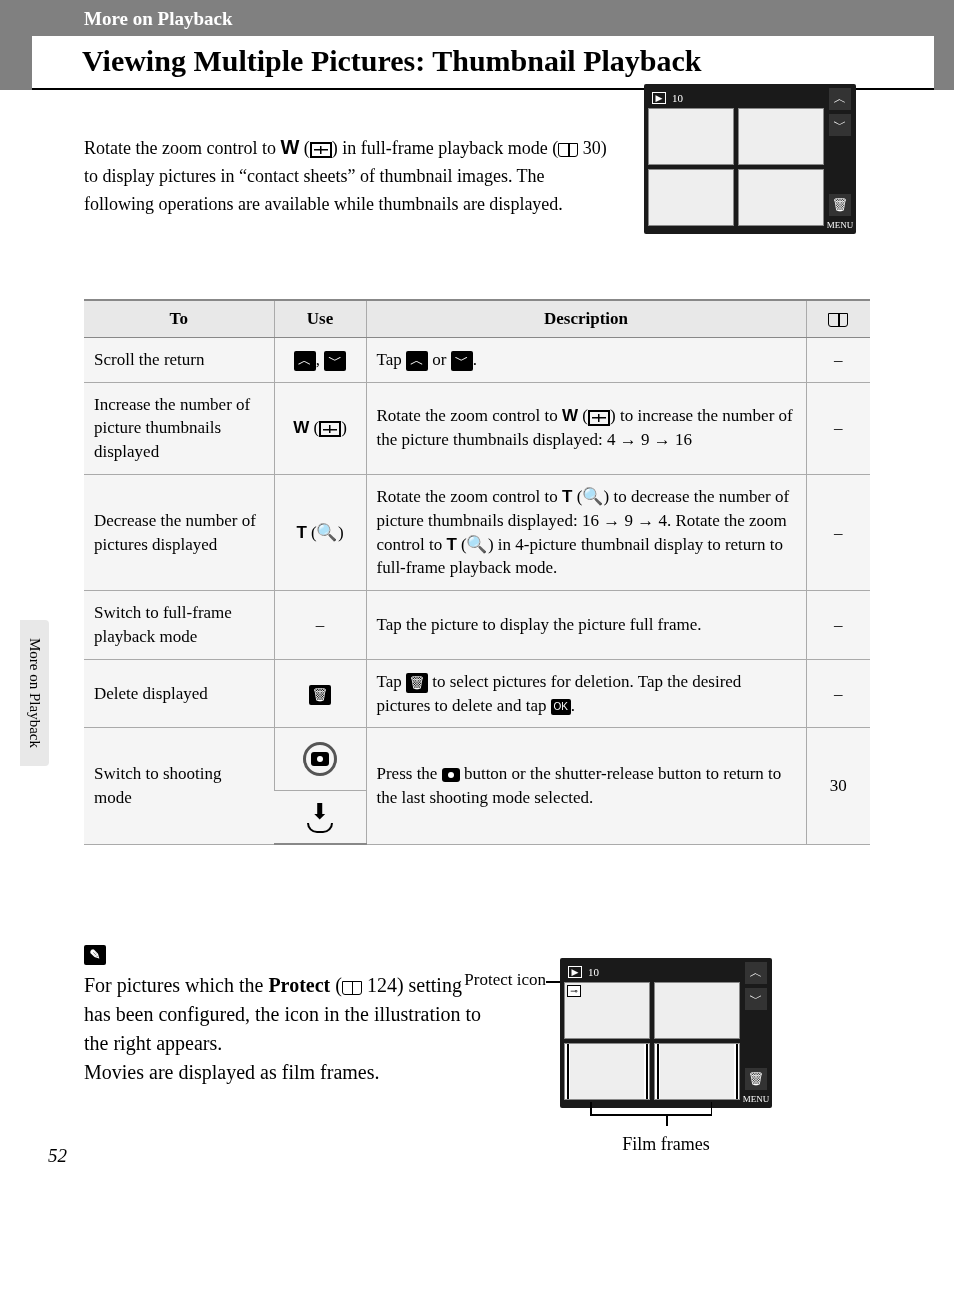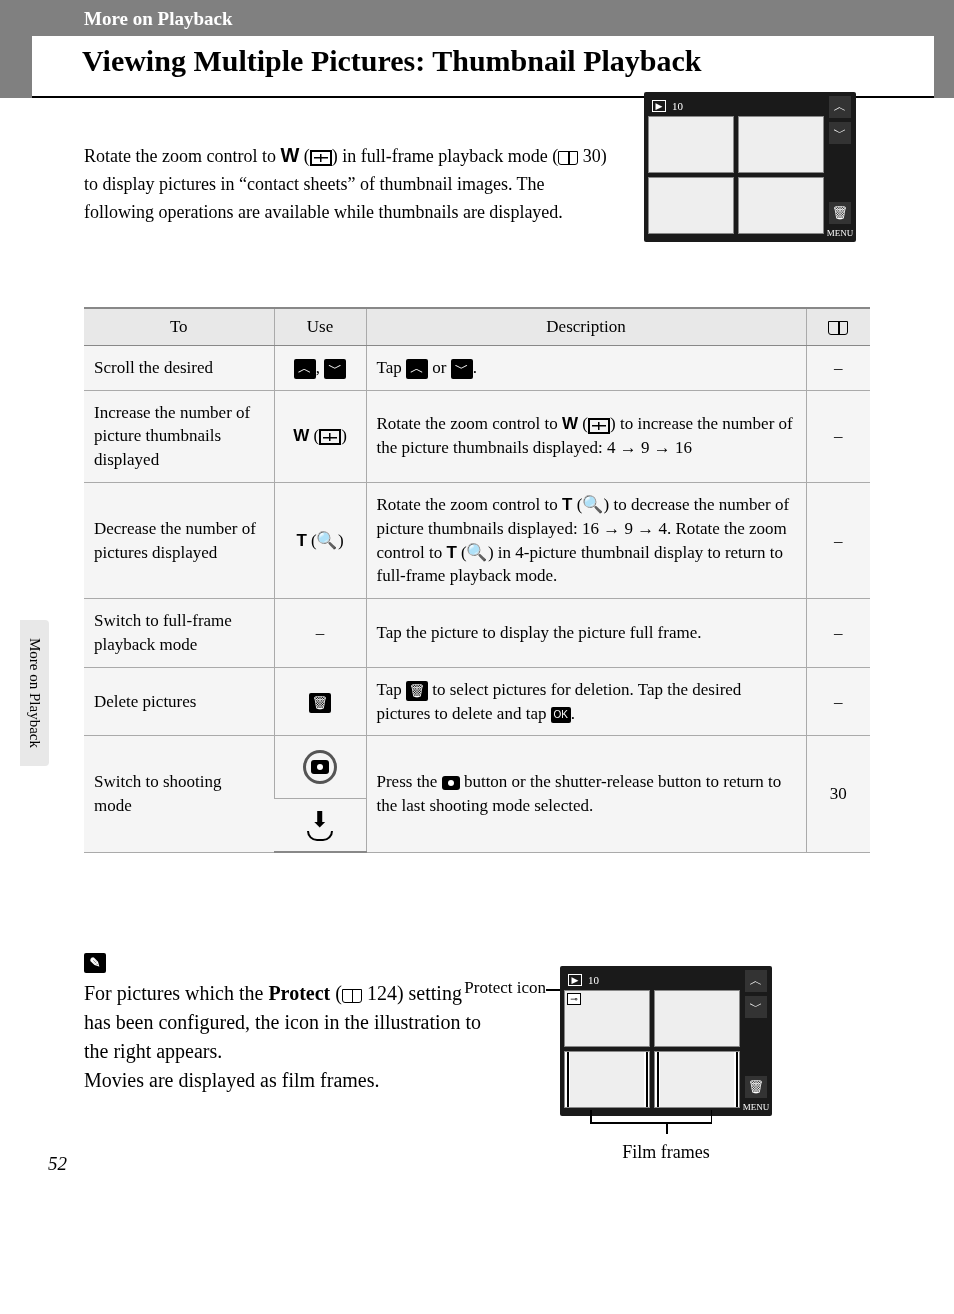--- a/index.html
+++ b/index.html
@@ -24,7 +24,7 @@
   .title-row {
     background: #fff;
     margin: 0 20px 0 32px;
-    padding: 8px 0 18px 50px;
+    padding: 8px 0 10px 50px;
     color: #000;
     font-size: 30px;
     font-weight: bold;

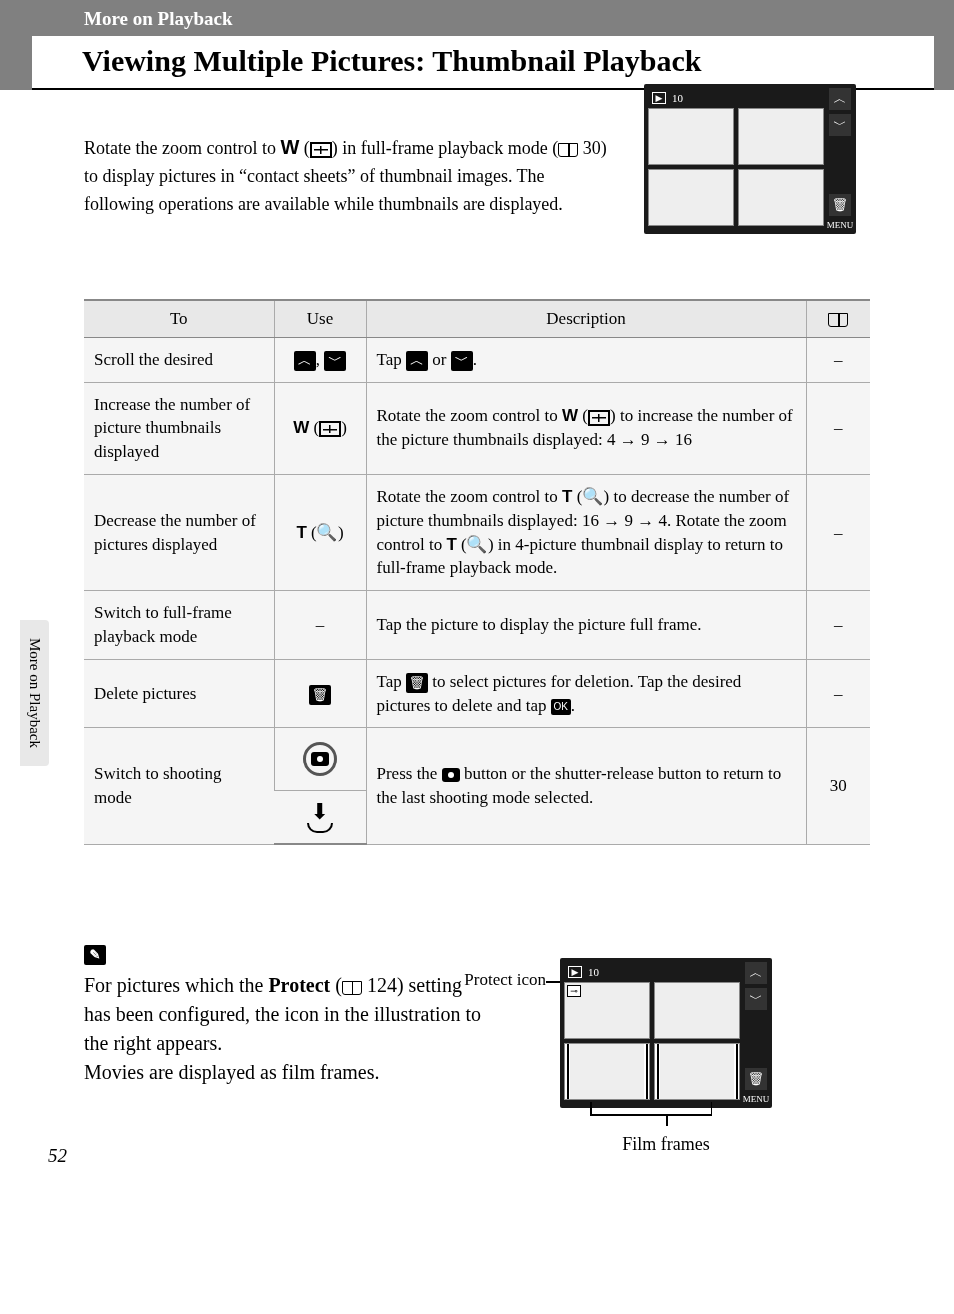--- a/index.html
+++ b/index.html
@@ -116,7 +116,7 @@
     font-size: 17px;
   }
   table.ops th {
-    font-weight: normal;
+    font-weight: bold;
     background: #e8e8e8;
     padding: 8px 6px;
     border-top: 2px solid #888;

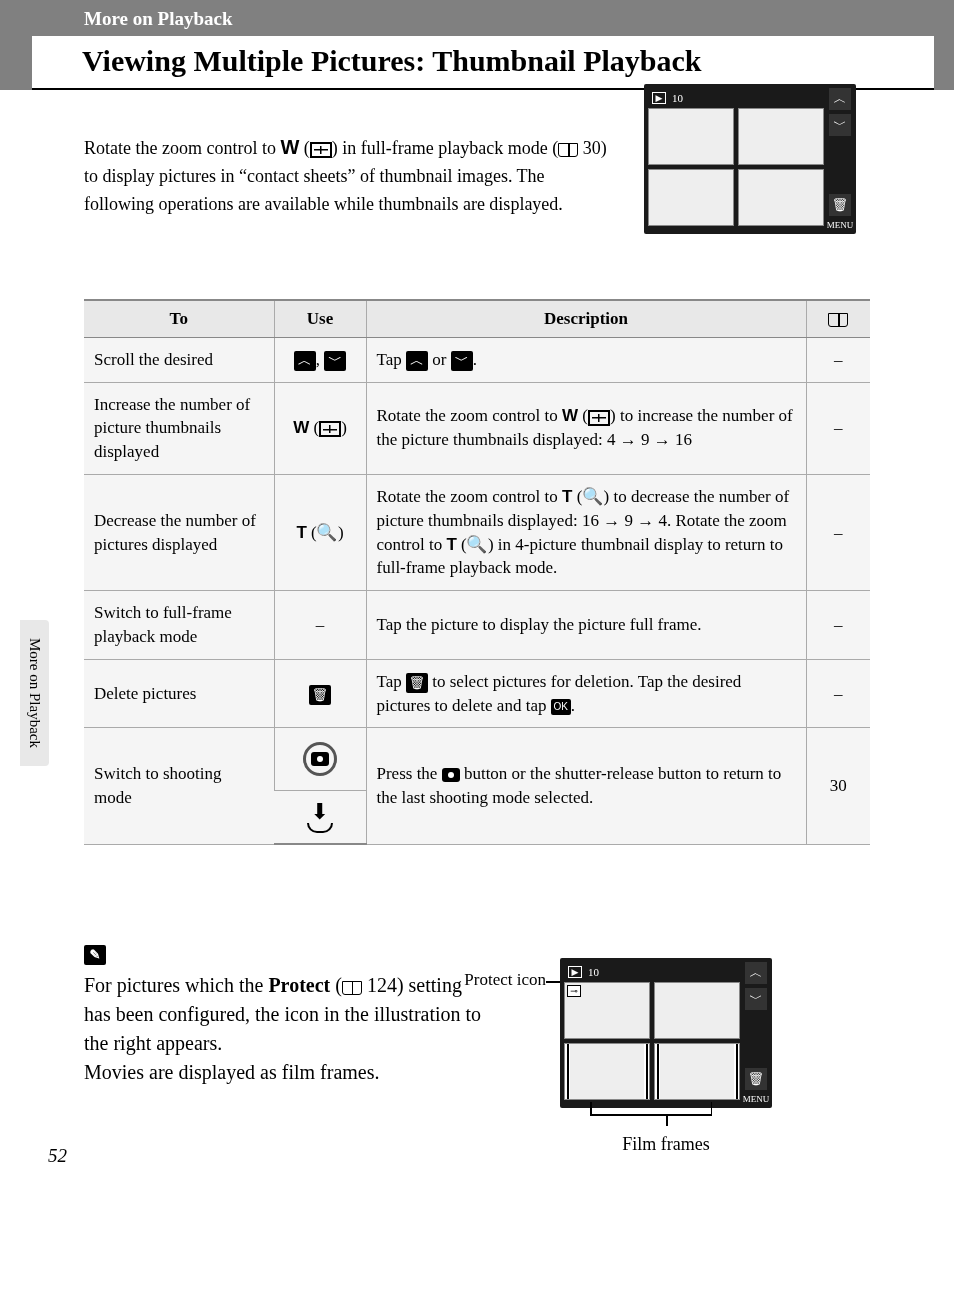--- a/index.html
+++ b/index.html
@@ -308,7 +308,7 @@
     </thead>
     <tbody>
       <tr>
-        <td>Scroll the desired</td>
+        <td>Scroll the return</td>
         <td class="col-use"><span class="icon-chev">︿</span>, <span class="icon-chev">﹀</span></td>
         <td><span>Tap </span><span class="icon-chev">︿</span><span> or </span><span class="icon-chev">﹀</span><span>.</span></td>
         <td class="col-ref">–</td>

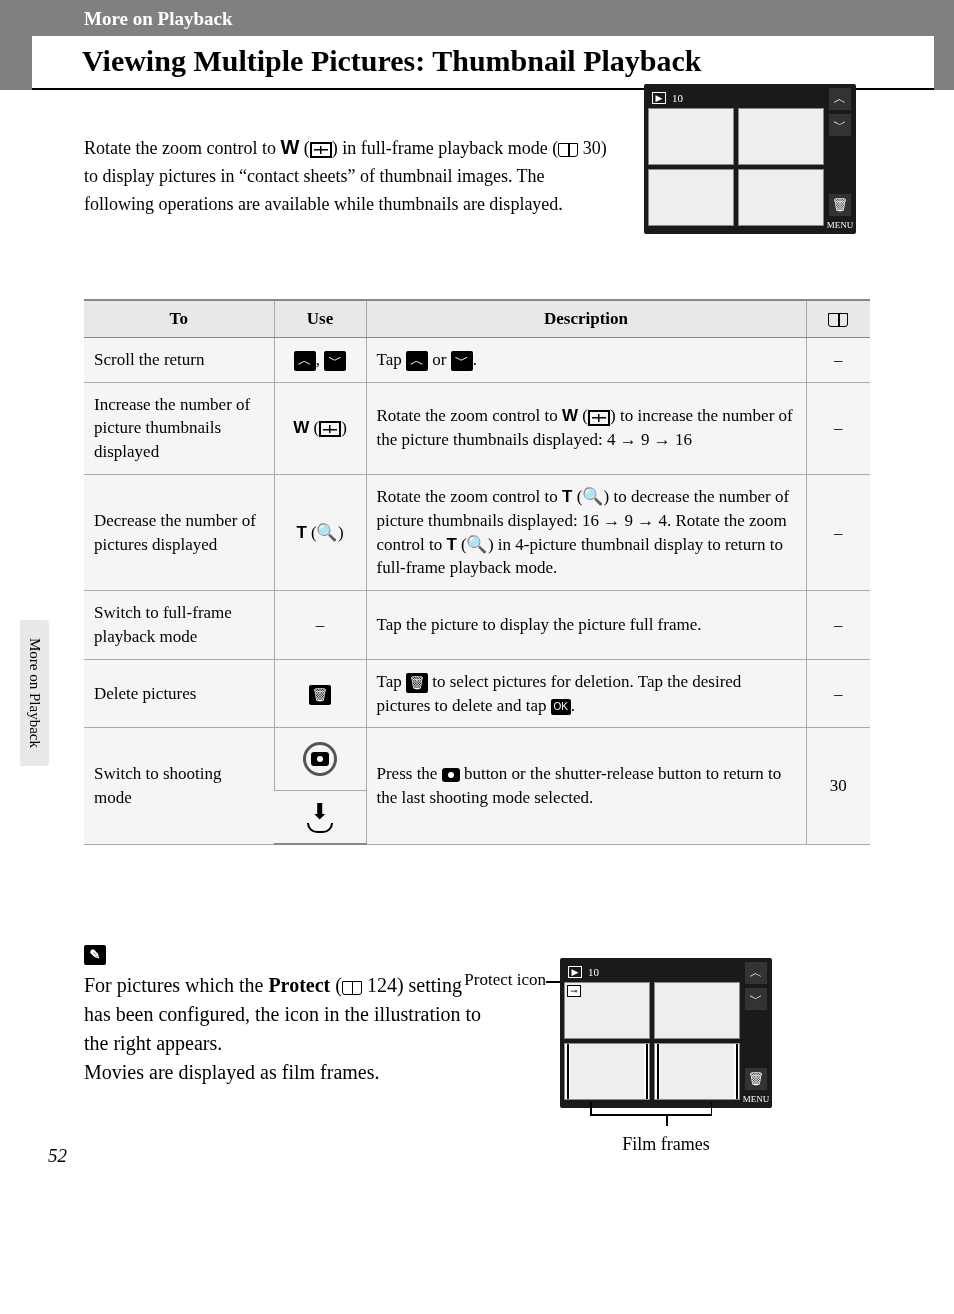--- a/index.html
+++ b/index.html
@@ -332,7 +332,7 @@
         <td class="col-ref">–</td>
       </tr>
       <tr>
-        <td>Delete pictures</td>
+        <td>Delete displayed</td>
         <td class="col-use"><span class="icon-trash">🗑</span></td>
         <td><span>Tap </span><span class="icon-trash">🗑</span><span> to select pictures for deletion. Tap the desired pictures to delete and tap </span><span class="icon-ok">OK</span><span>.</span></td>
         <td class="col-ref">–</td>

